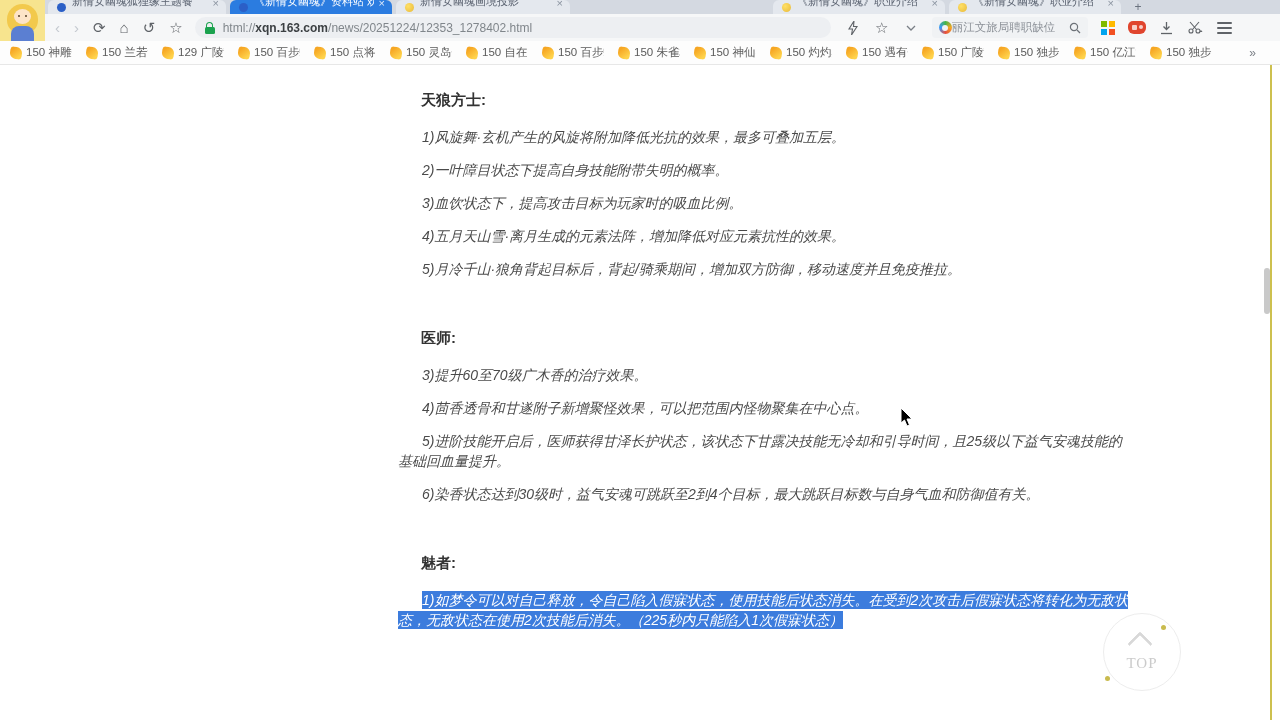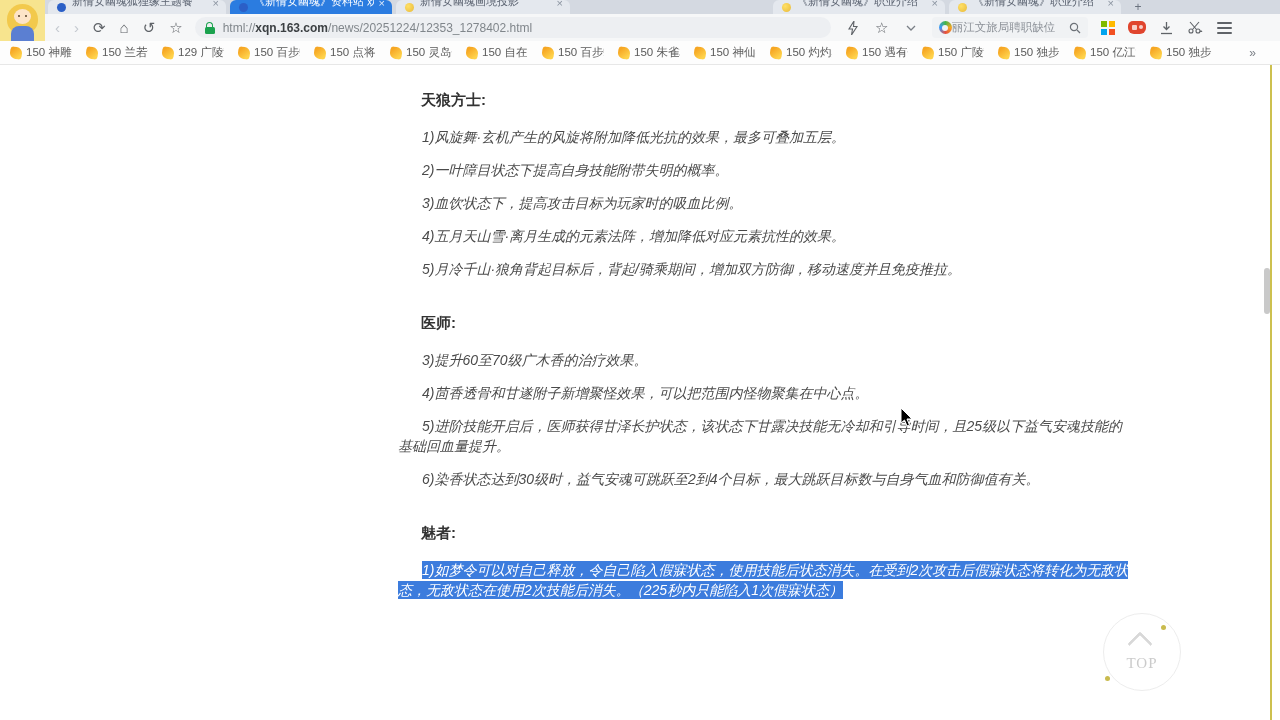--- a/index.html
+++ b/index.html
@@ -61,7 +61,7 @@
   .content { position:absolute; left:0; top:65px; width:1280px; height:655px; background:#ffffff; }
   .article { position:absolute; left:397px; top:26px; width:737px; }
   .article h3 { font-size:15px; color:#333; font-weight:bold; text-indent:24px; margin:0 0 17px 0; }
-  .article h3.gap { margin-top:35px; }
+  .article h3.gap { margin-top:50px; }
   .article p { font-size:14px; color:#4a4a4a; line-height:20px; margin:0 0 13px 1px; text-indent:24px;font-style:italic; }
   .sel { background:#3c7cdd; color:#fff; padding:1px 0; box-decoration-break:clone; -webkit-box-decoration-break:clone; }
 

